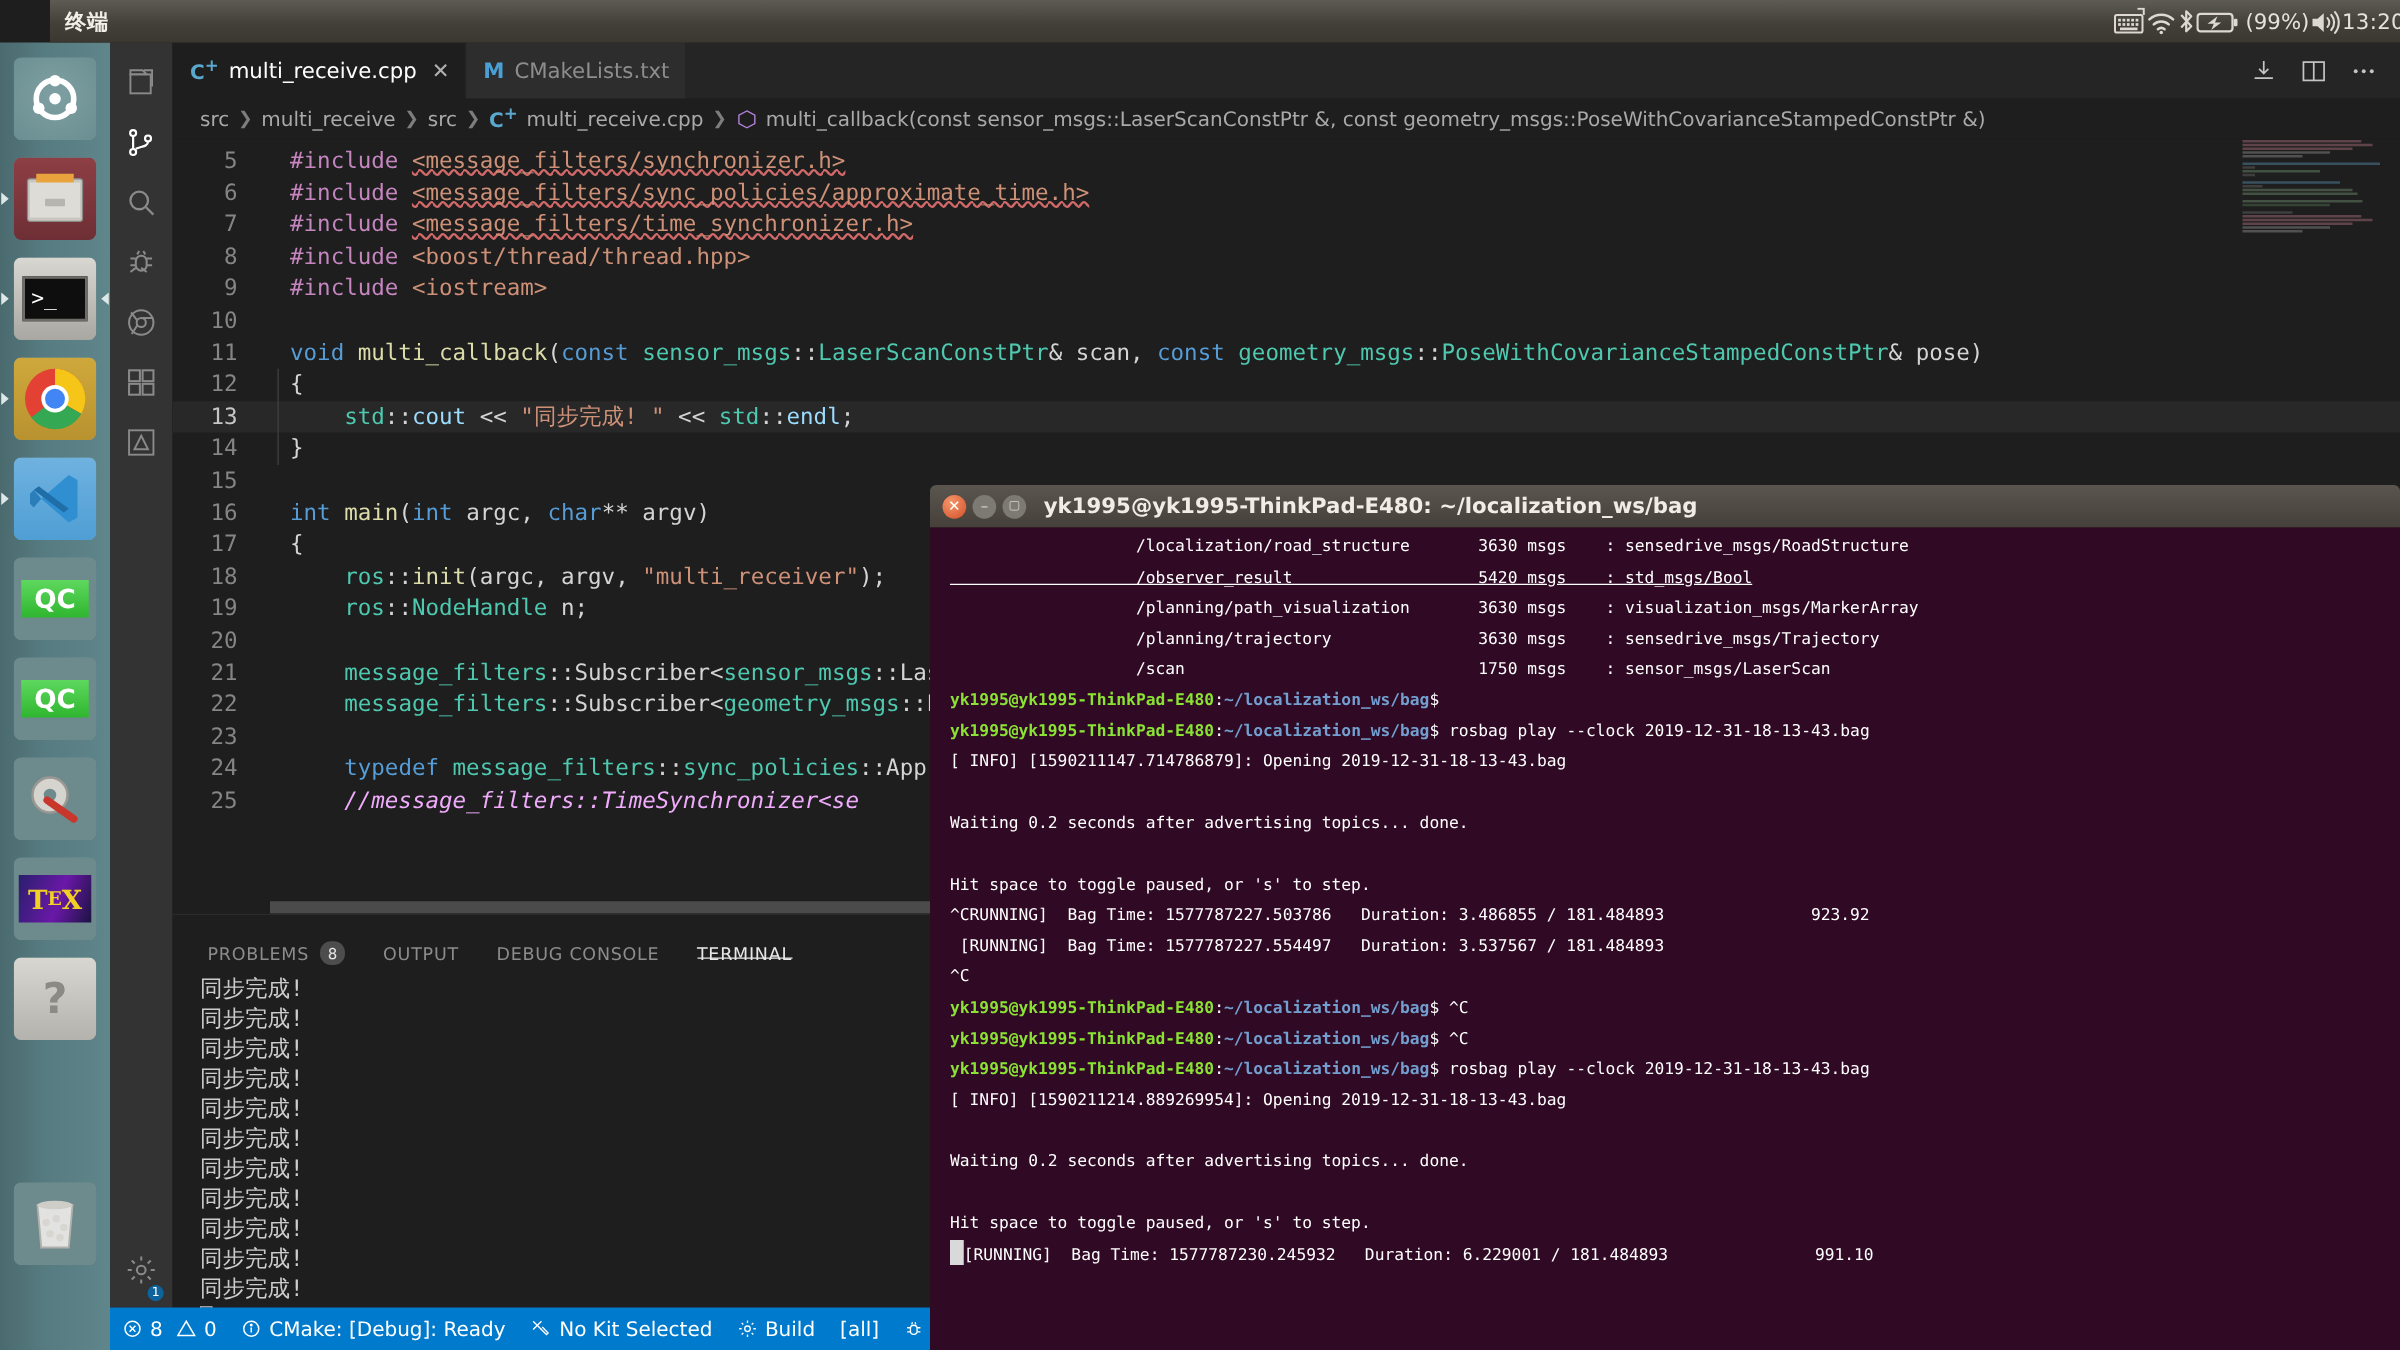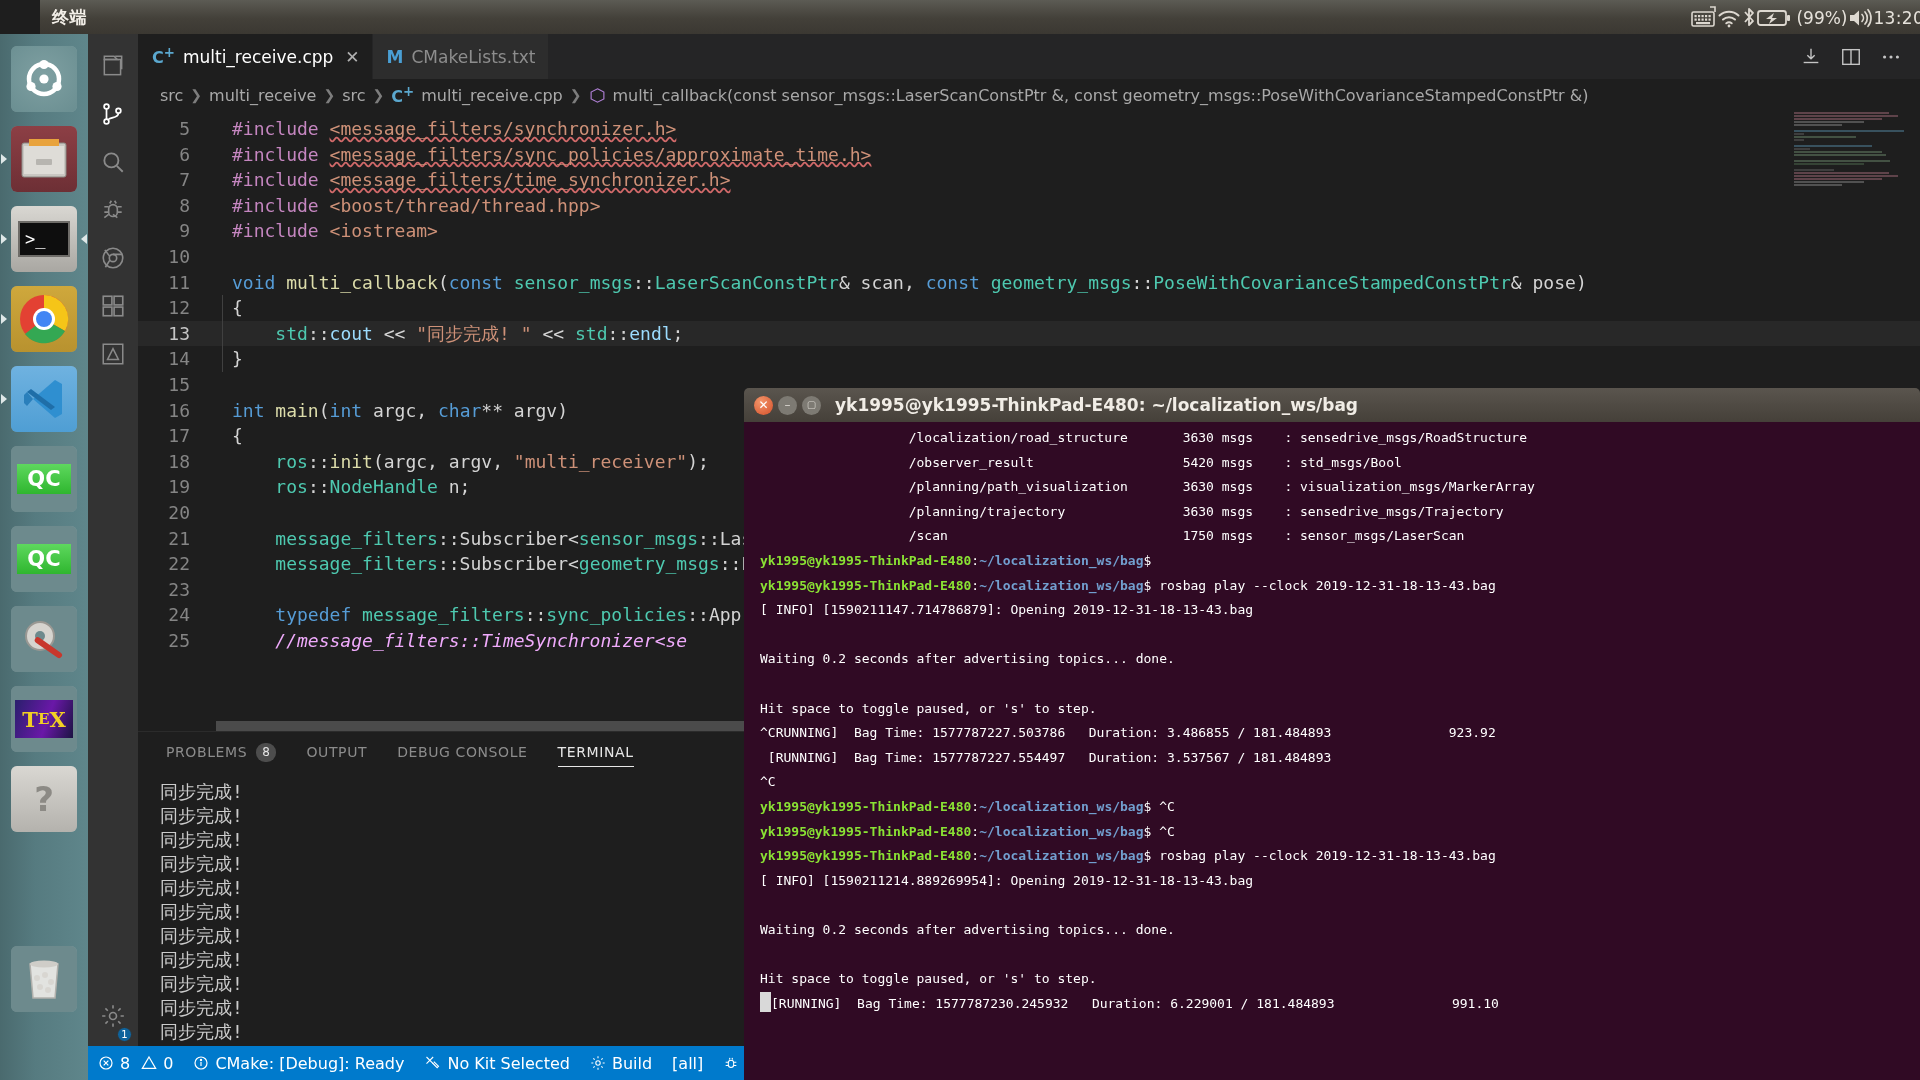--- a/index.html
+++ b/index.html
@@ -688,7 +688,7 @@
                 font-family:'DejaVu Sans Mono','Liberation Mono',monospace;
                 font-size:13px;line-height:24.6px;color:#ffffff;">
         <div style="white-space: pre;"><span style="color: rgb(255, 255, 255);">                   /localization/road_structure       3630 msgs    : sensedrive_msgs/RoadStructure</span></div>
-        <div style="white-space: pre;"><span style="color: rgb(255, 255, 255);">                   /observer_result                   5420 msgs    : std_msgs/Bool</span></div>
+        <div style="white-space: pre;"><span style="color: rgb(255, 255, 255); text-decoration: underline;">                   /observer_result                   5420 msgs    : std_msgs/Bool</span></div>
         <div style="white-space: pre;"><span style="color: rgb(255, 255, 255);">                   /planning/path_visualization       3630 msgs    : visualization_msgs/MarkerArray</span></div>
         <div style="white-space: pre;"><span style="color: rgb(255, 255, 255);">                   /planning/trajectory               3630 msgs    : sensedrive_msgs/Trajectory</span></div>
         <div style="white-space: pre;"><span style="color: rgb(255, 255, 255);">                   /scan                              1750 msgs    : sensor_msgs/LaserScan</span></div>

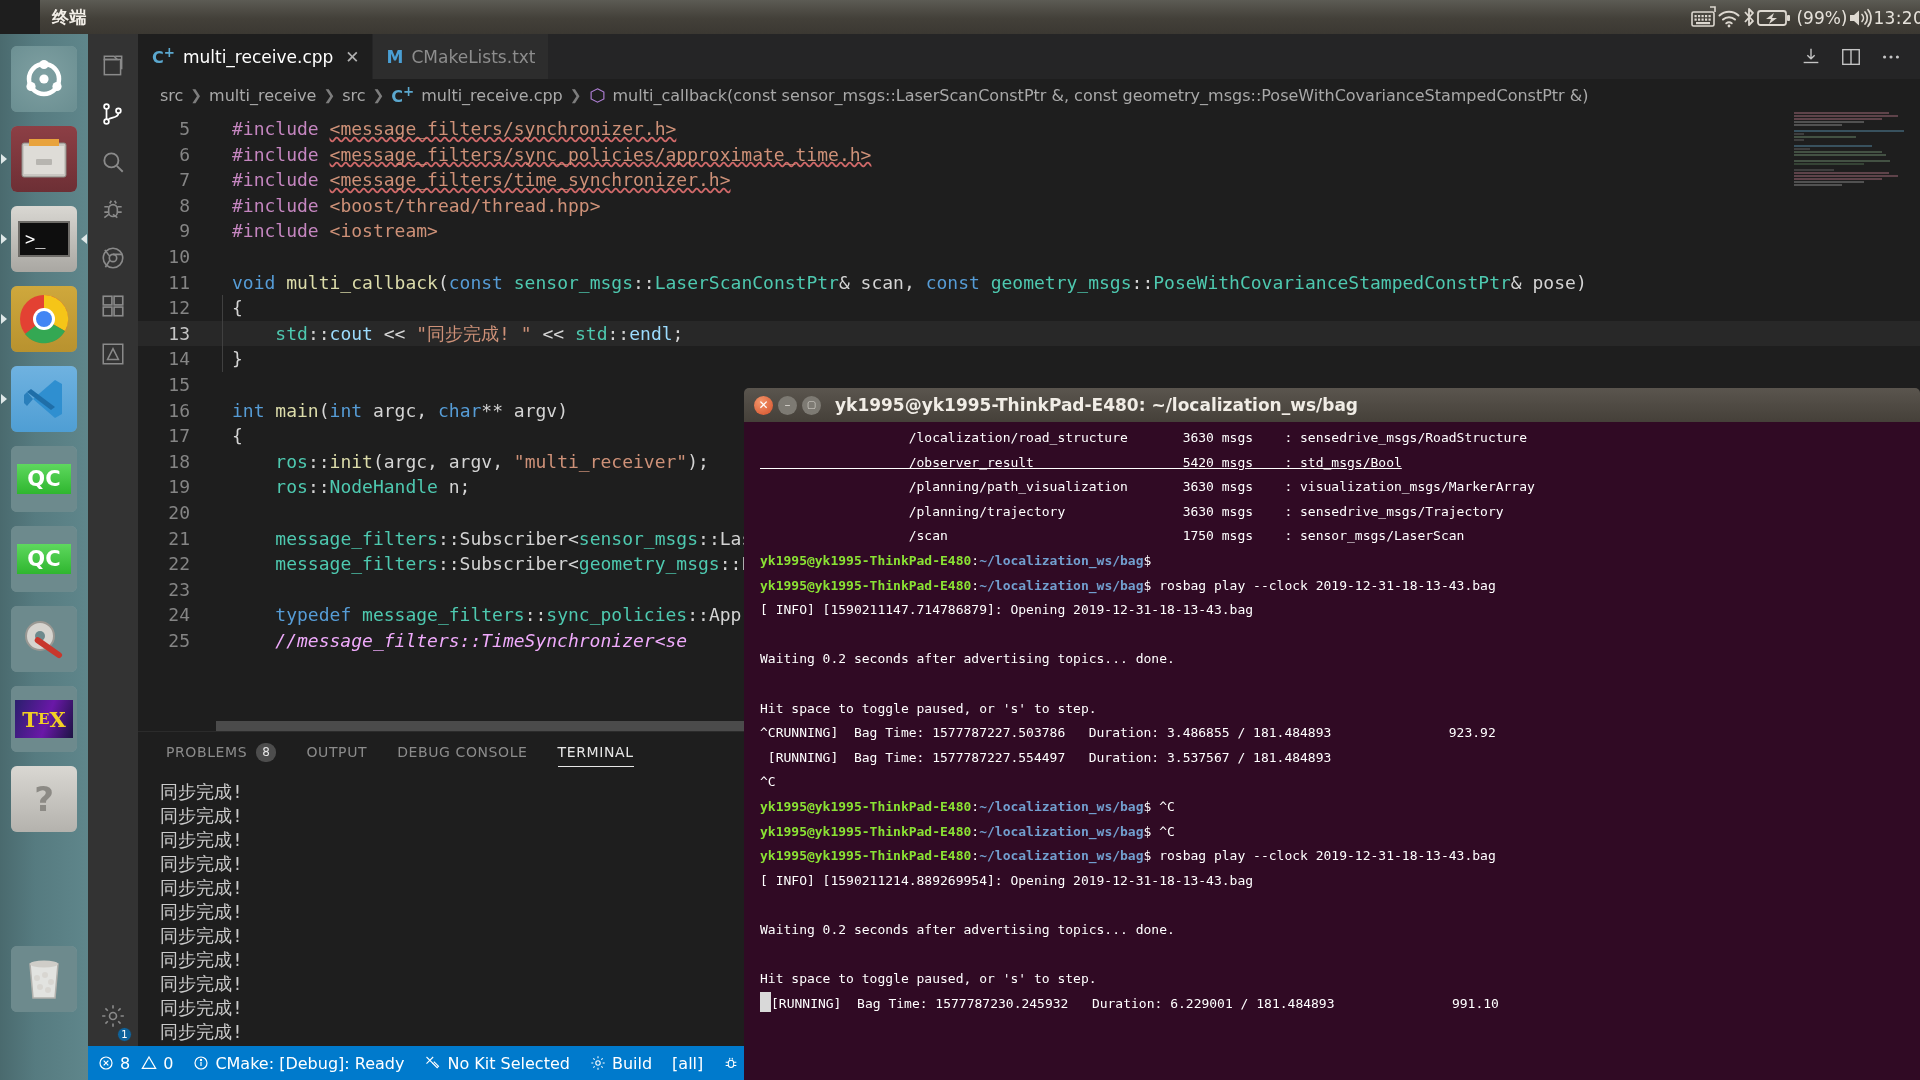--- a/index.html
+++ b/index.html
@@ -162,7 +162,7 @@
     padding-left: 28px; gap: 30px;
     font-size: 14px; letter-spacing: .6px; color: #8c8c8c;
   }
-  .ptab { position: relative; height: 40px; display: flex; align-items: center; gap: 9px; }
+  .ptab { position: relative; height: 40px; display: flex; align-items: flex-end; gap: 9px; }
   .ptab.active { color: #e7e7e7; }
   .ptab.active::after {
     content: ""; position: absolute; left: 0; right: 0; bottom: 5px; height: 1px; background: #e7e7e7;

